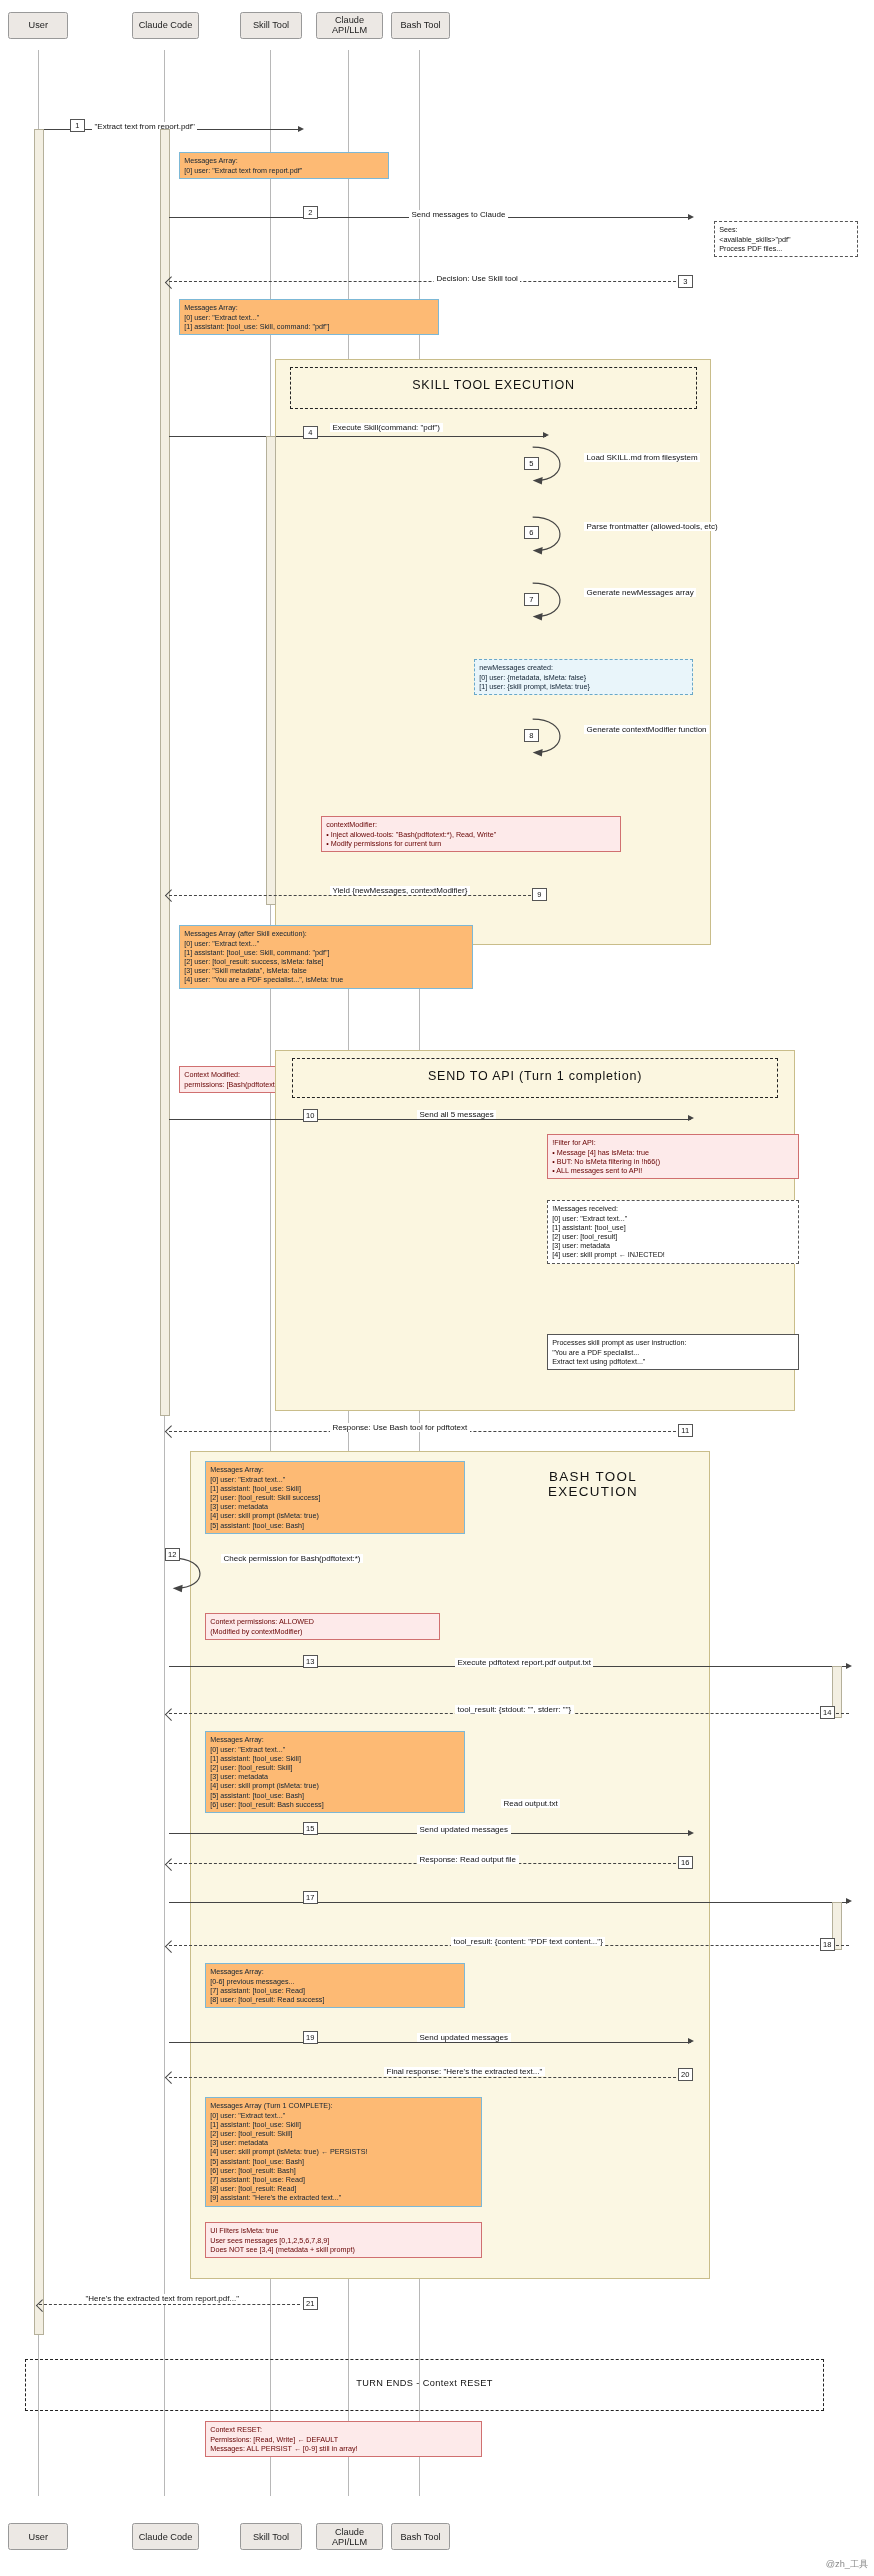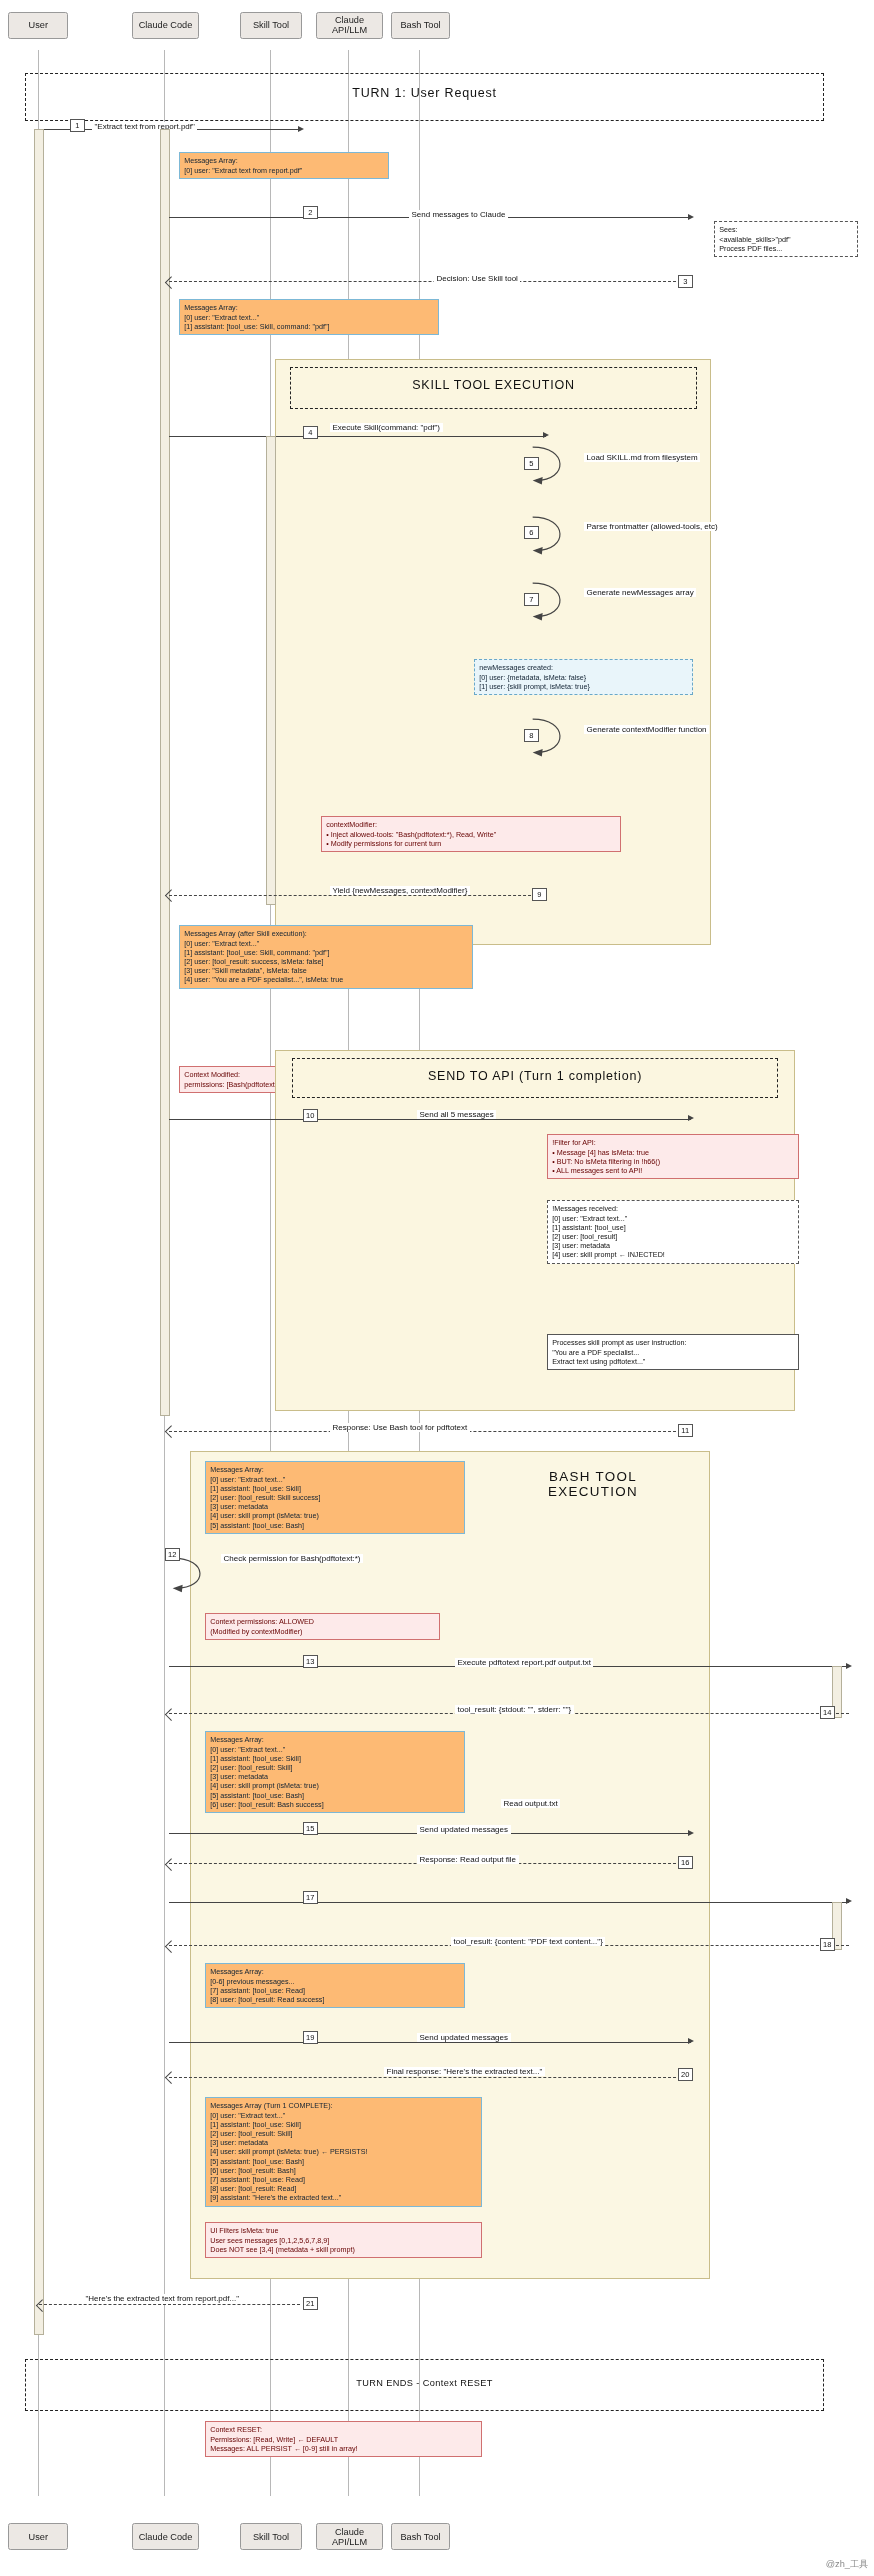--- a/index.html
+++ b/index.html
@@ -57,9 +57,6 @@
   <div class="lifeline" style="left:348px;"></div>
   <div class="lifeline" style="left:419px;"></div>
 
-  <div class="frame" style="left:25px;top:73px;width:797px;height:46px;">
-    <div class="ftitle" style="top:11.7px;">TURN 1: User Request</div>
-  </div>
 
   <div class="msg" style="left:39px;top:129px;width:261px;"></div>
   <div class="arrowR" style="left:298px;top:126px;"></div>

